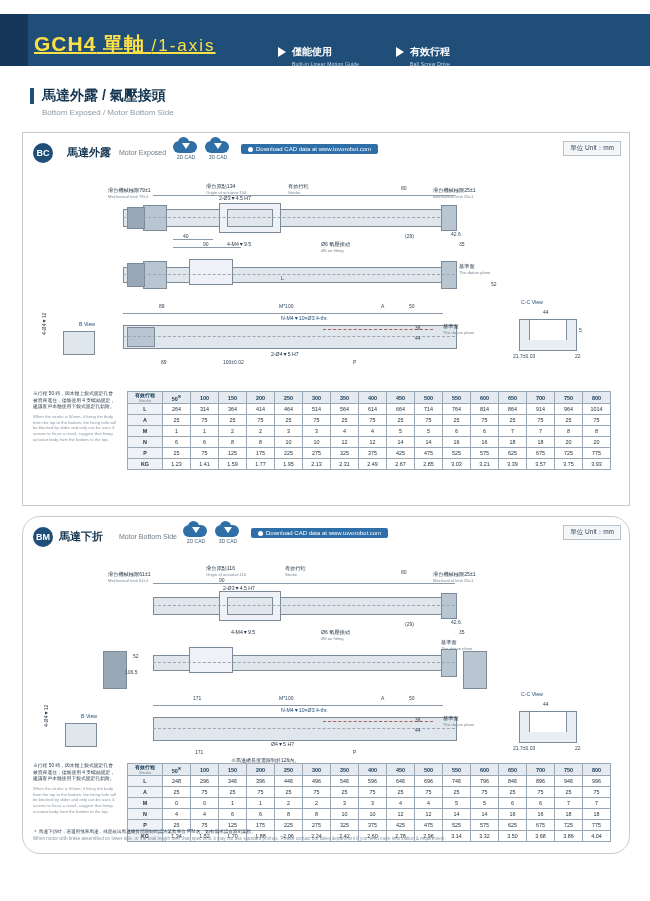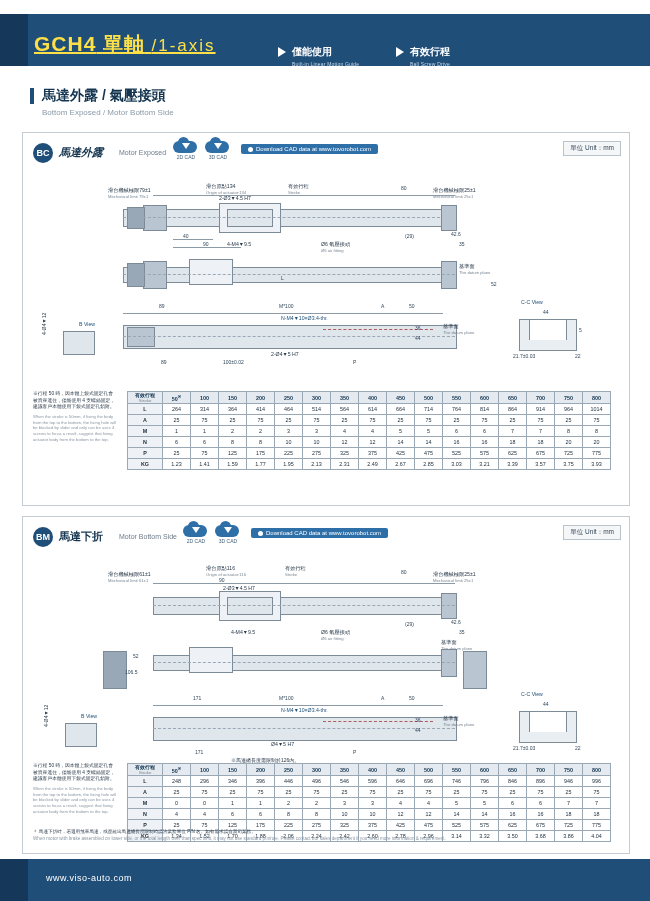--- a/index.html
+++ b/index.html
@@ -164,7 +164,7 @@
   <div class="panel" id="panel-bc">
 
     <div class="badge" style="left:10px;top:10px;">BC</div>
-    <div class="panel-title-cn" style="left:36px;top:12px;font-style:italic;">馬達外露</div>
+    <div class="panel-title-cn" style="left:44px;top:12px;">馬達外露</div>
     <div class="panel-title-en" style="left:96px;top:16px;">Motor Exposed</div>
 
     <div class="cad-btn" style="left:150px;top:8px;">

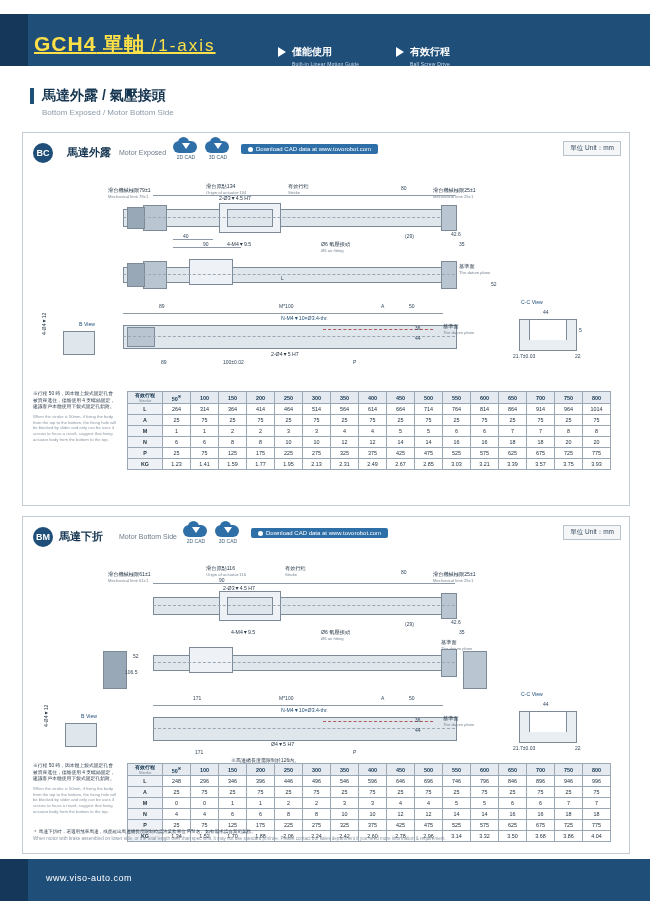--- a/index.html
+++ b/index.html
@@ -50,7 +50,7 @@
     border:1px solid #c3ccd4;background:#fff;
   }
   #panel-bc{top:132px;height:372px;}
-  #panel-bm{top:516px;height:336px;}
+  #panel-bm{top:516px;height:336px;border-radius:18px;}
 
   .badge{
     position:absolute;width:20px;height:20px;border-radius:50%;

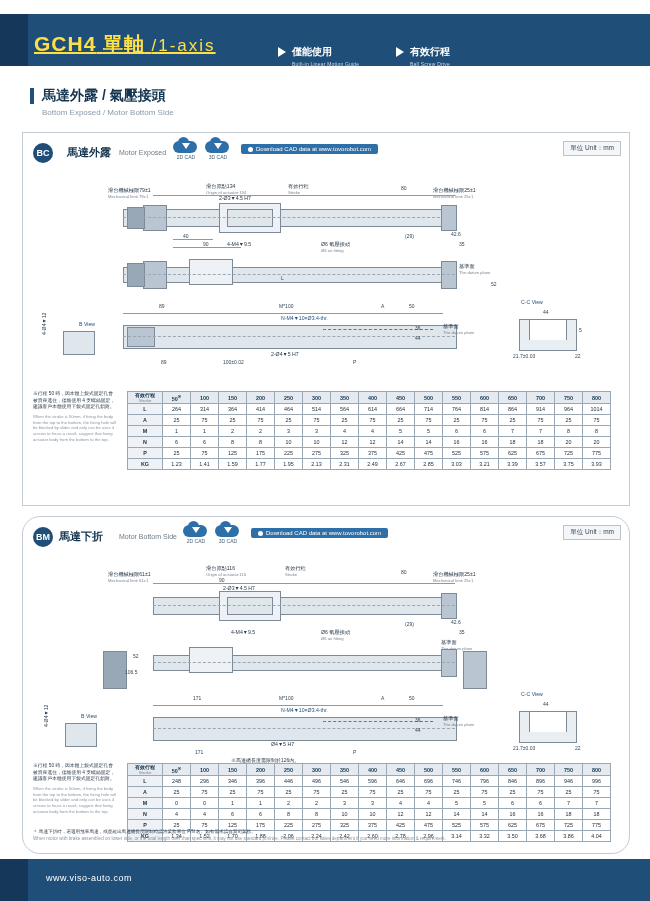--- a/index.html
+++ b/index.html
@@ -697,10 +697,6 @@
     </div>
   </div>
 
-  <div class="footer">
-    <div class="stripe"></div>
-    <div class="url">www.viso-auto.com</div>
-  </div>
 
 </div>
 

